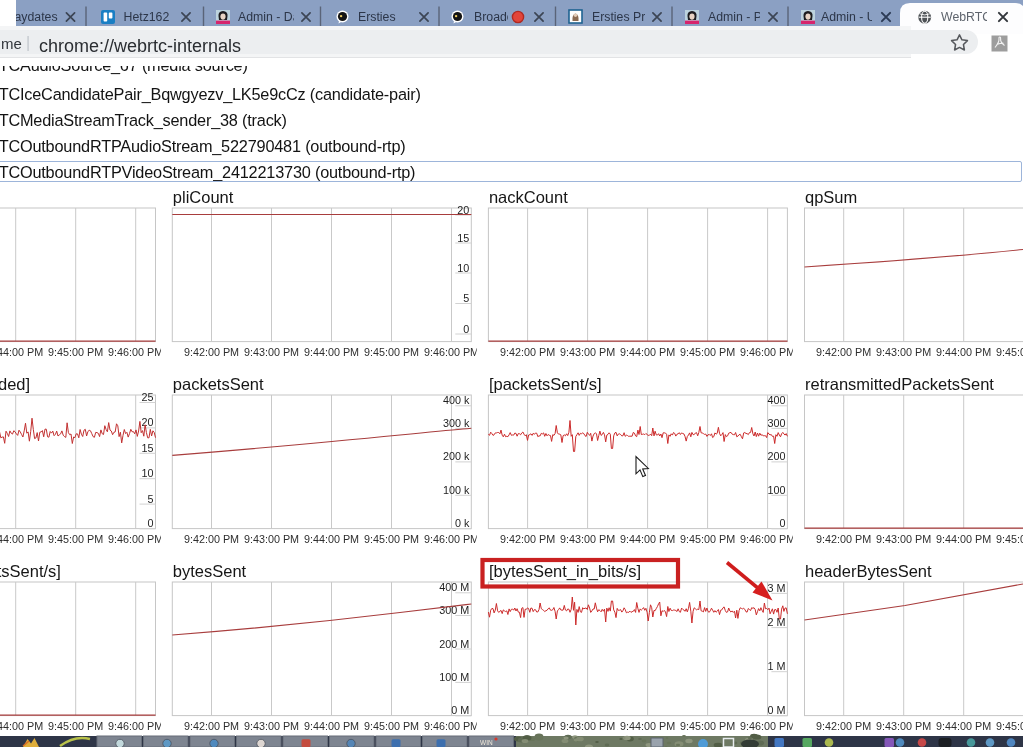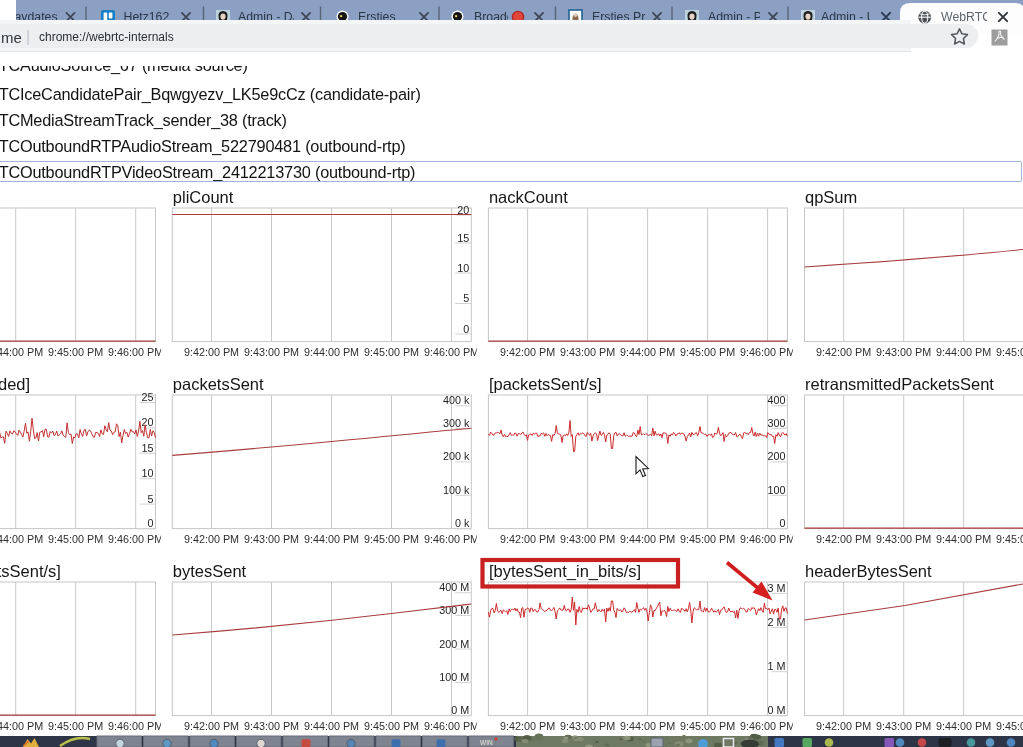--- a/index.html
+++ b/index.html
@@ -113,7 +113,7 @@
 </svg>
 </div>
 
-<div style="position:absolute;left:0;top:20px;width:911px;height:32px;background:#f4f5f6;border-bottom:1px solid #e2e3e5">
+<div style="position:absolute;left:0;top:26px;width:911px;height:32px;background:#f4f5f6;border-bottom:1px solid #e2e3e5">
  <div style="position:absolute;left:-14px;top:4px;width:992px;height:23.5px;background:#eceef0;border-radius:12px"></div>
  <div style="position:absolute;left:1px;top:8.5px;font-size:15px;color:#33373d;font-family:'Liberation Sans',sans-serif">me</div>
  <div style="position:absolute;left:26px;top:7.5px;font-size:16px;color:#c3c8cd">|</div>

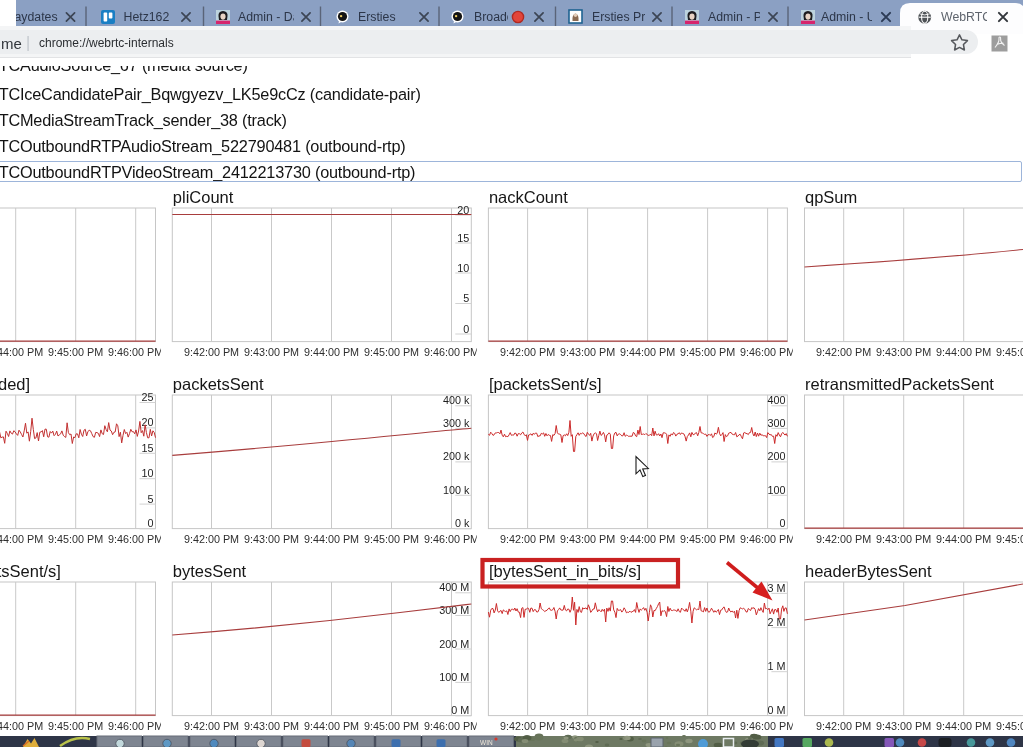--- a/index.html
+++ b/index.html
@@ -117,7 +117,7 @@
  <div style="position:absolute;left:-14px;top:4px;width:992px;height:23.5px;background:#eceef0;border-radius:12px"></div>
  <div style="position:absolute;left:1px;top:8.5px;font-size:15px;color:#33373d;font-family:'Liberation Sans',sans-serif">me</div>
  <div style="position:absolute;left:26px;top:7.5px;font-size:16px;color:#c3c8cd">|</div>
- <div style="position:absolute;left:39px;top:9.5px;font-size:12px;color:#2a2d31;font-family:'Liberation Sans',sans-serif">chrome://webrtc-internals</div>
+ <div style="position:absolute;left:39px;top:9.5px;font-size:18px;color:#2a2d31;font-family:'Liberation Sans',sans-serif">chrome://webrtc-internals</div>
  <svg width="1023" height="32" viewBox="0 34 1023 32" style="position:absolute;left:0;top:0">
       <path d="M959.5 42.8 l2.45 5.0 5.5 0.8 -4.0 3.9 0.95 5.5 -4.9 -2.6 -4.9 2.6 0.95 -5.5 -4.0 -3.9 5.5 -0.8 Z" fill="none" stroke="#55585c" stroke-width="1.5" stroke-linejoin="round"></path>
       <g>

